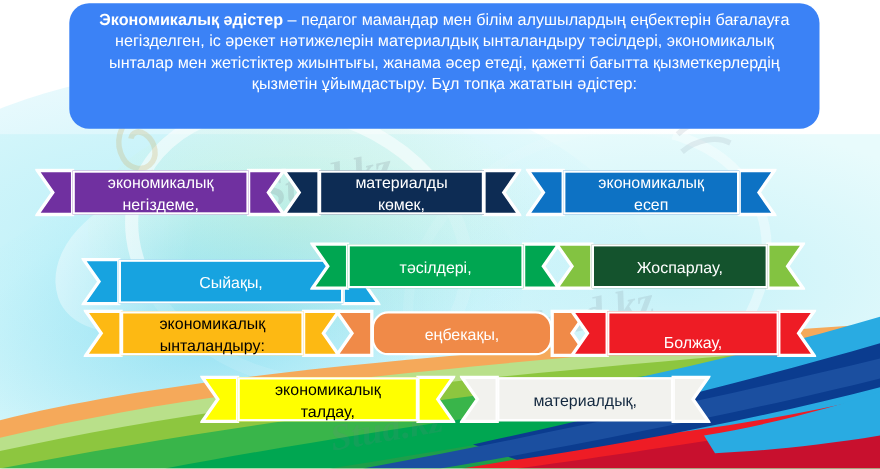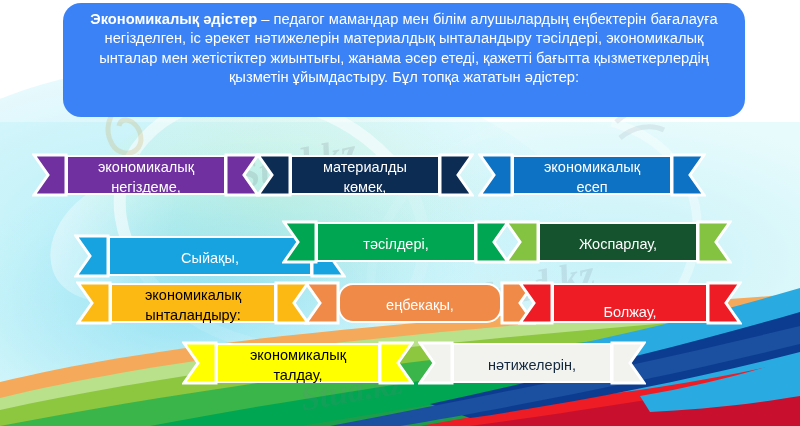--- a/index.html
+++ b/index.html
@@ -293,7 +293,7 @@
           <path d="M2,2 L34,2 L20,22 L34,42 L2,42 Z" fill="#f2f2ee" stroke="#ffffff" stroke-width="3"></path>
         </svg>
         <div class="body" style="background: rgb(242, 242, 238);">
-          <span class="label" style="color: rgb(19, 40, 63);">нәтижелерін,</span>
+          <span class="label" style="color: rgb(19, 40, 63);">материалдық,</span>
         </div>
       </div>
     </div>

